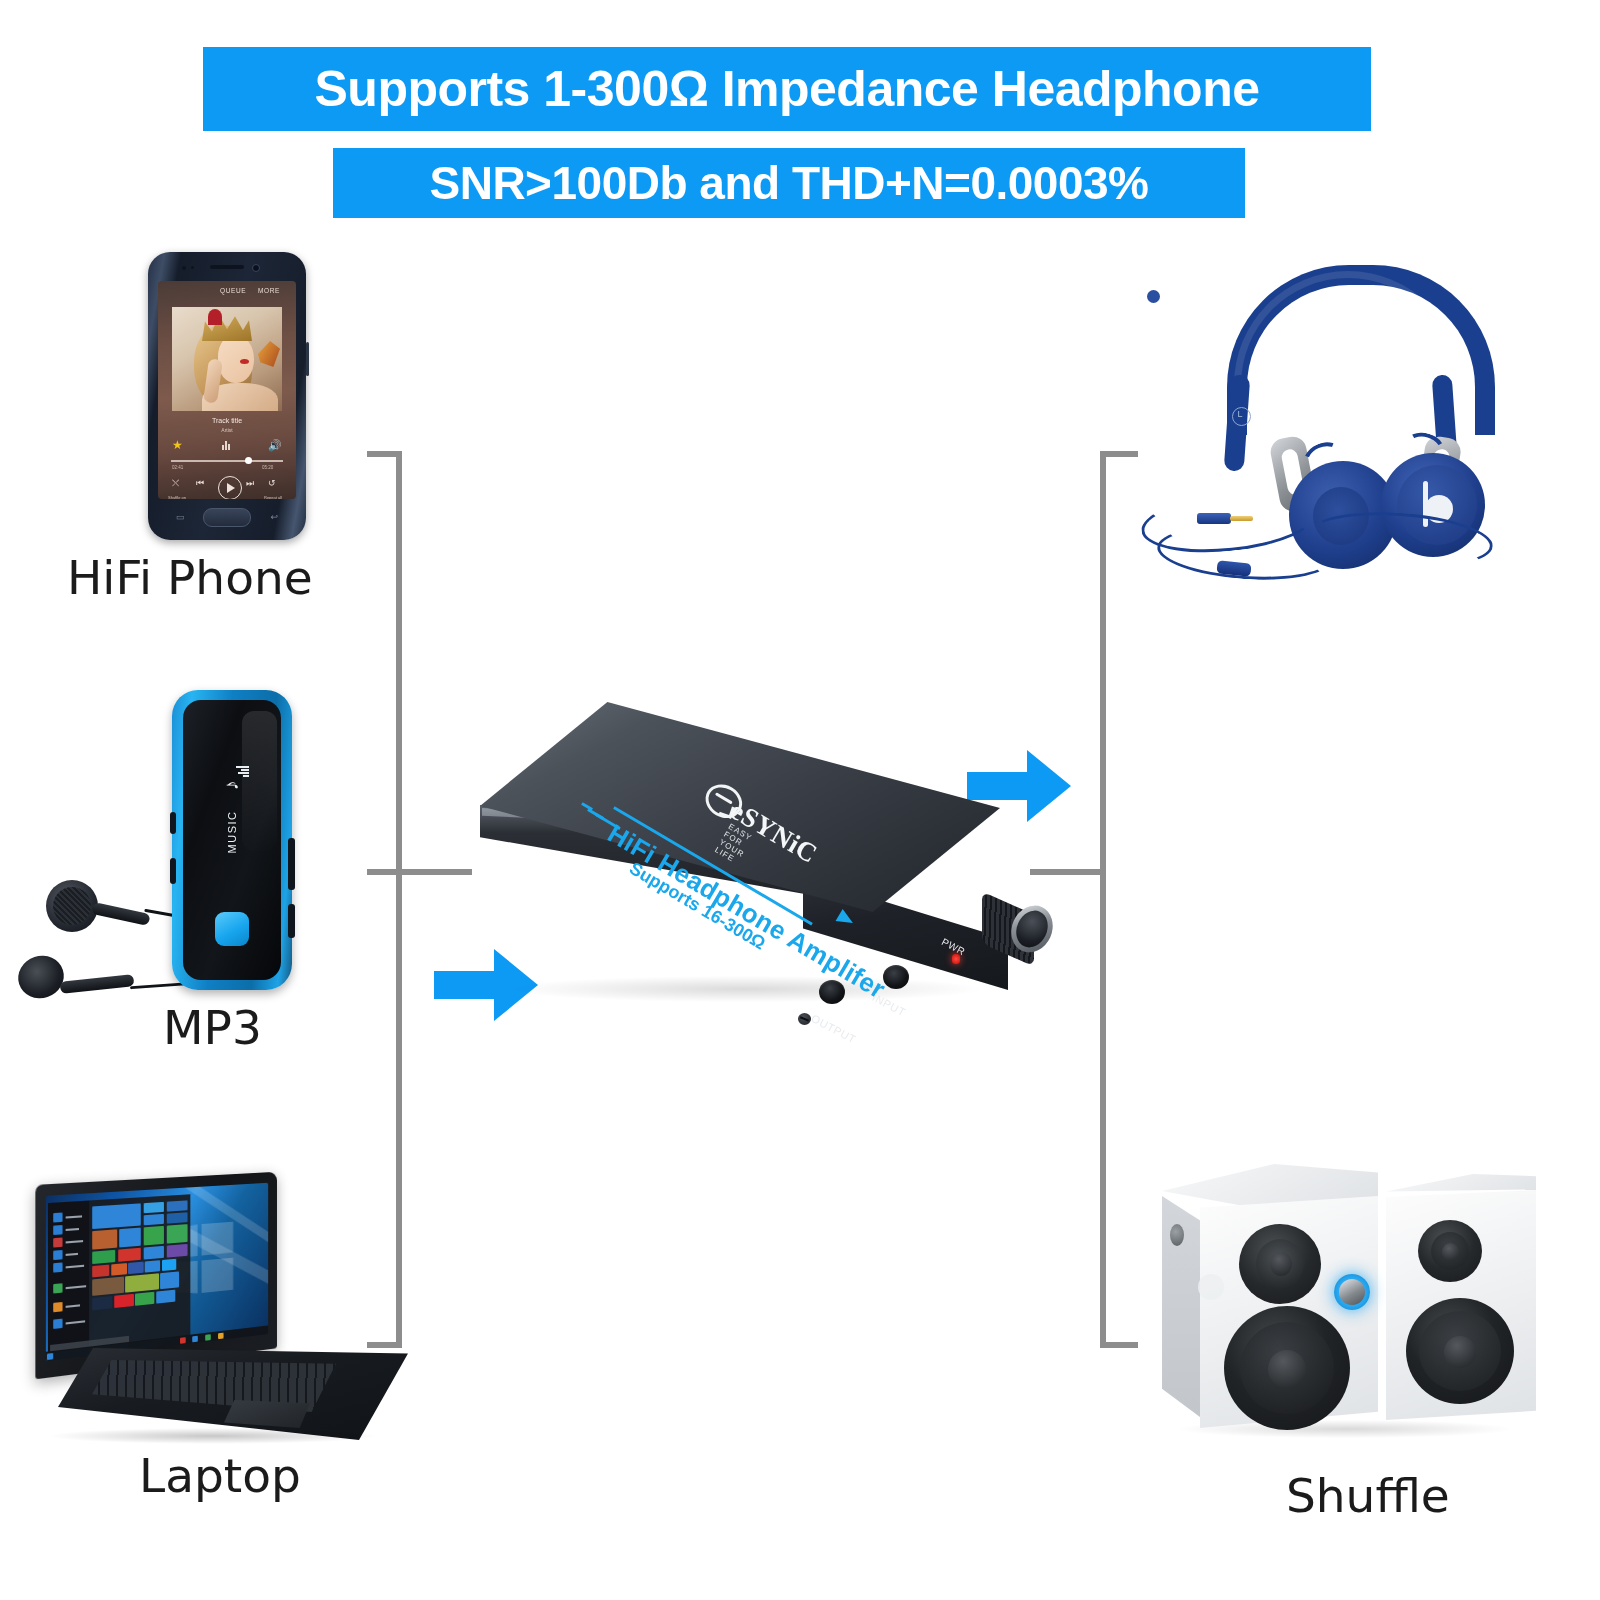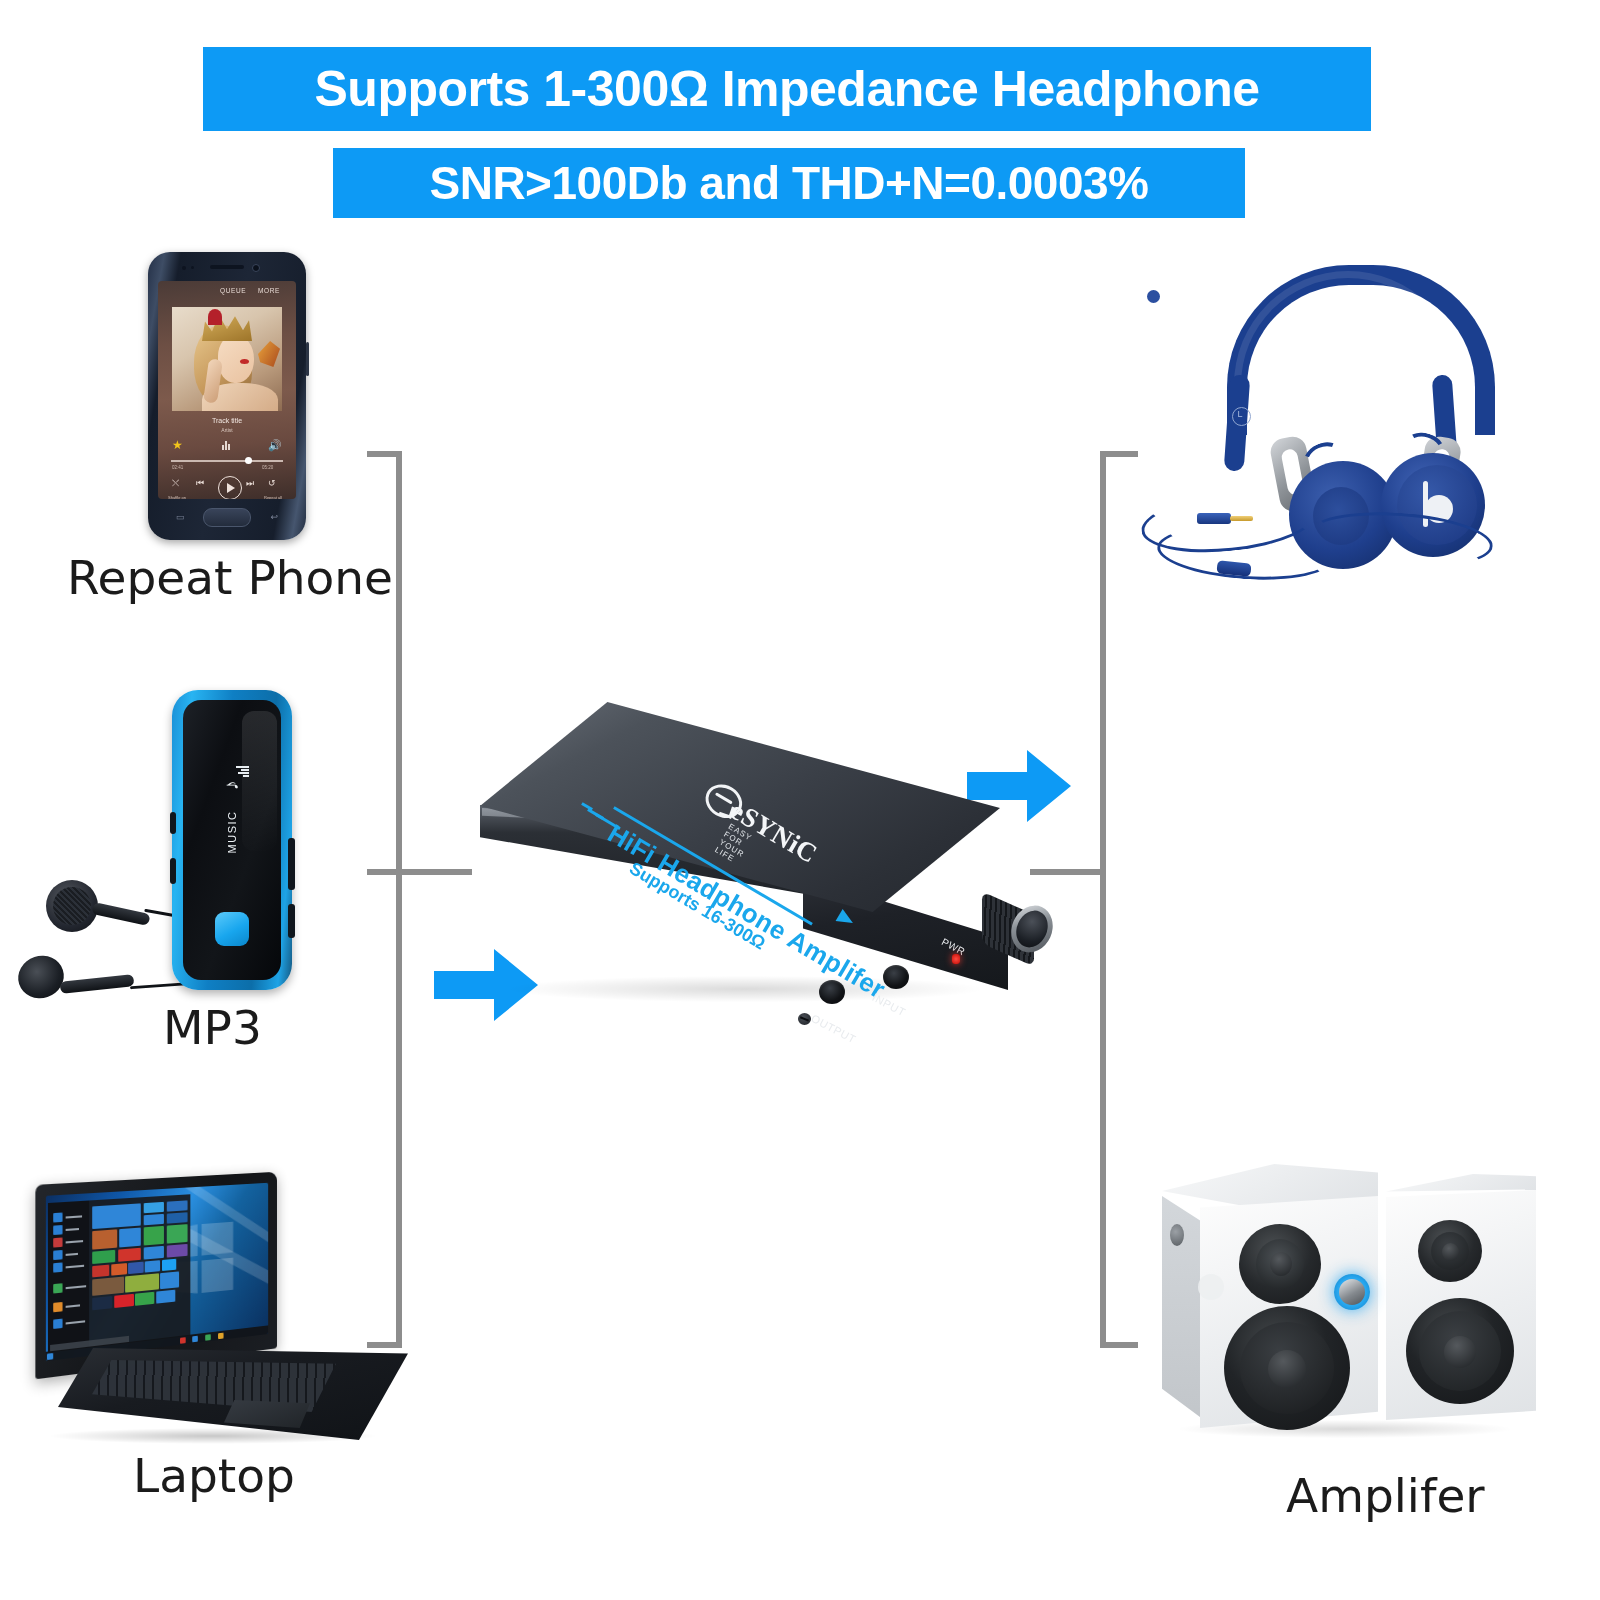--- a/index.html
+++ b/index.html
@@ -477,7 +477,7 @@
       <span class="ph-nav" style="right:28px">↩</span>
     </div>
   </div>
-  <div class="caption" id="cap-phone">Repeat Phone</div>
+  <div class="caption" id="cap-phone">HiFi Phone</div>
 
   <div id="buds">
     <div class="bud bud1"></div>

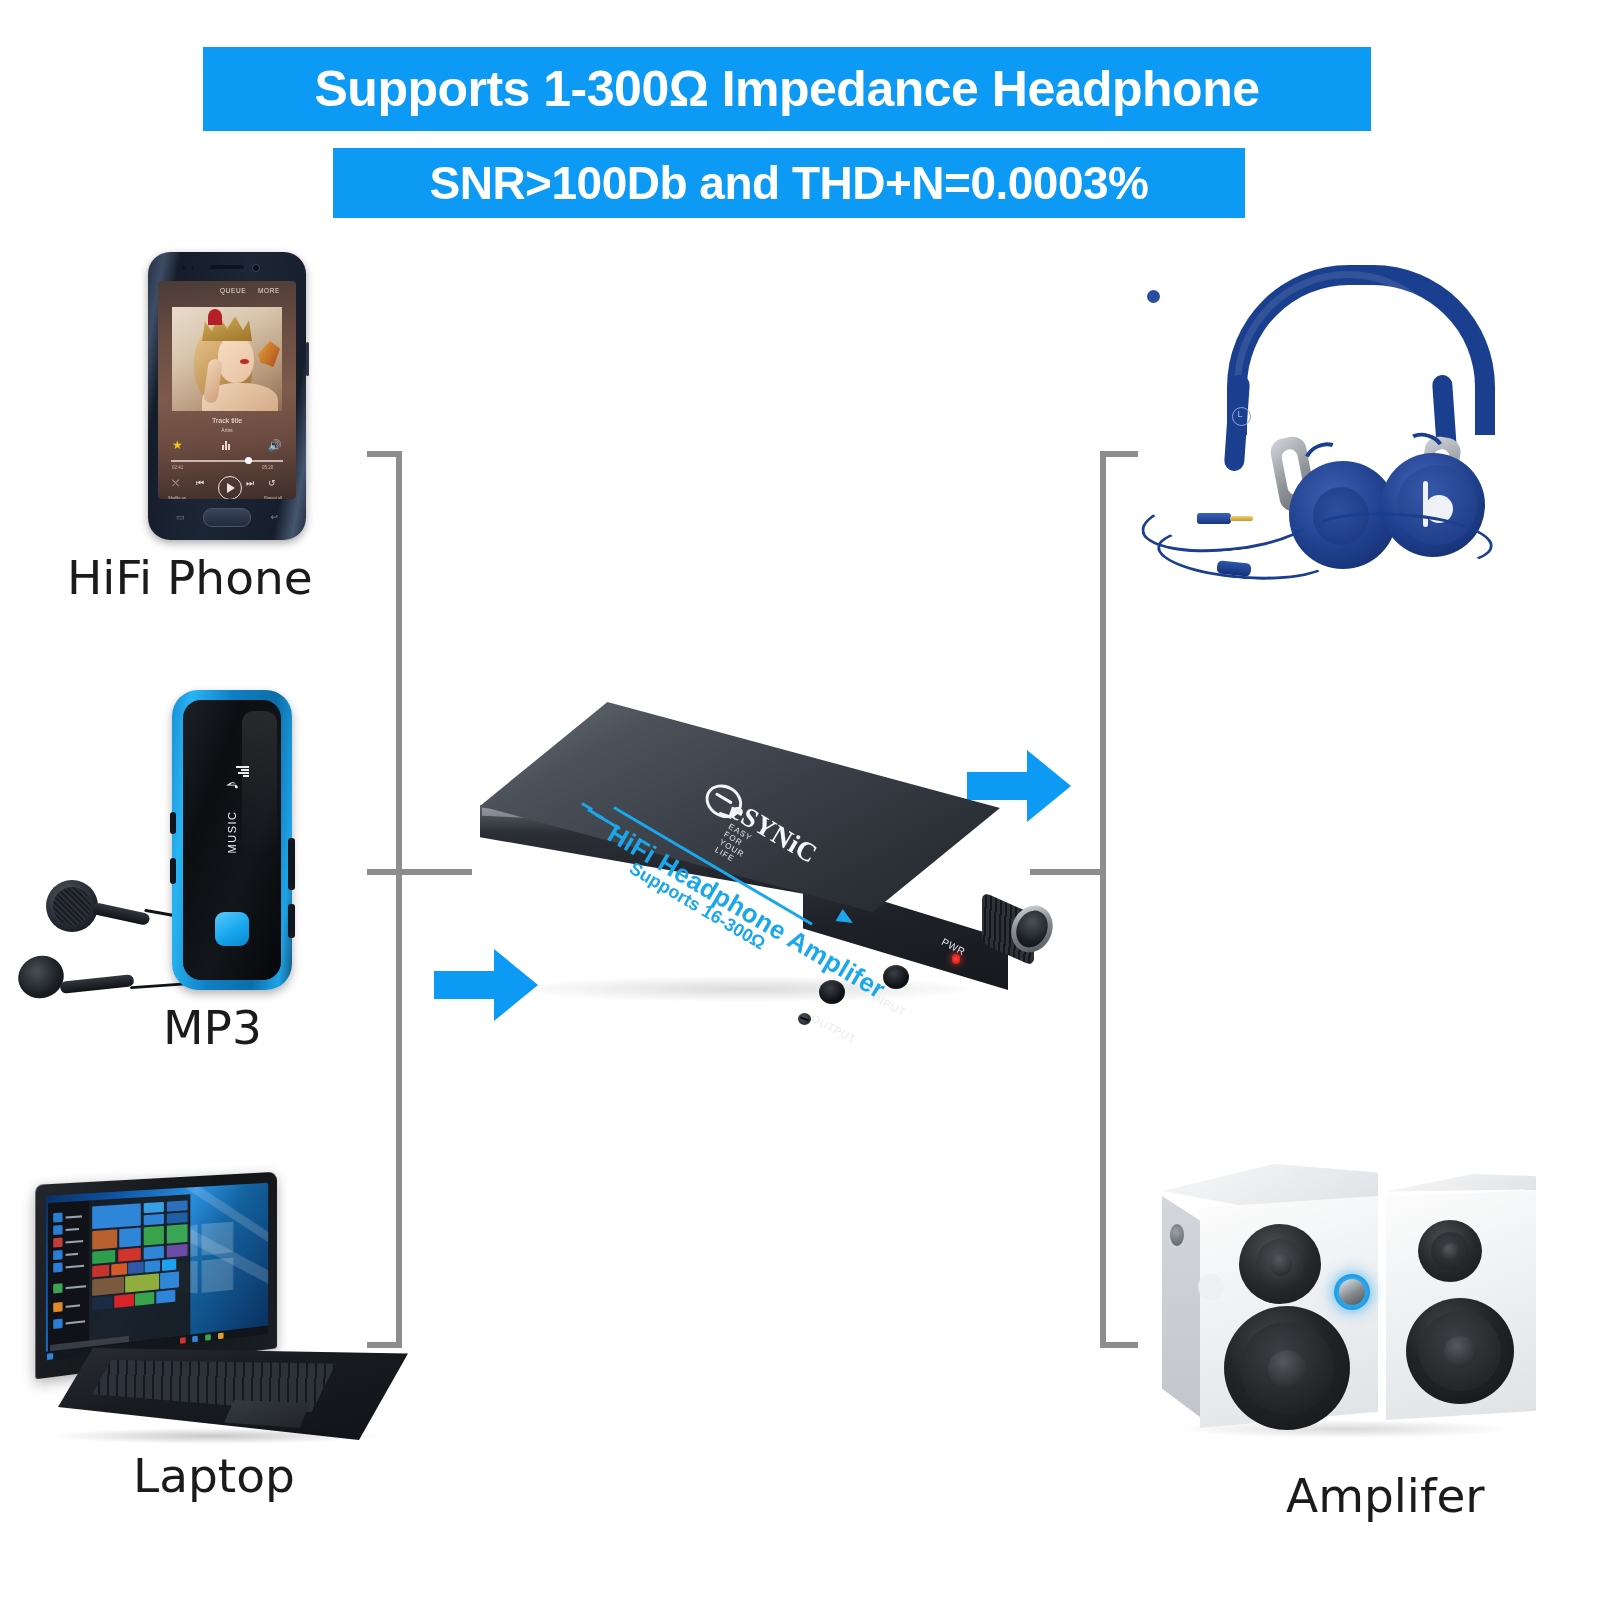--- a/index.html
+++ b/index.html
@@ -19,7 +19,7 @@
            white-space:nowrap;font-family:"DejaVu Sans", sans-serif;}
   #cap-phone{left:67px;top:550px;}
   #cap-mp3{left:163px;top:1000px;}
-  #cap-laptop{left:133px;top:1448px;}
+  #cap-laptop{left:139px;top:1448px;}
   #cap-head{left:1232px;top:605px;}
   #cap-speaker{left:1286px;top:1468px;}
 

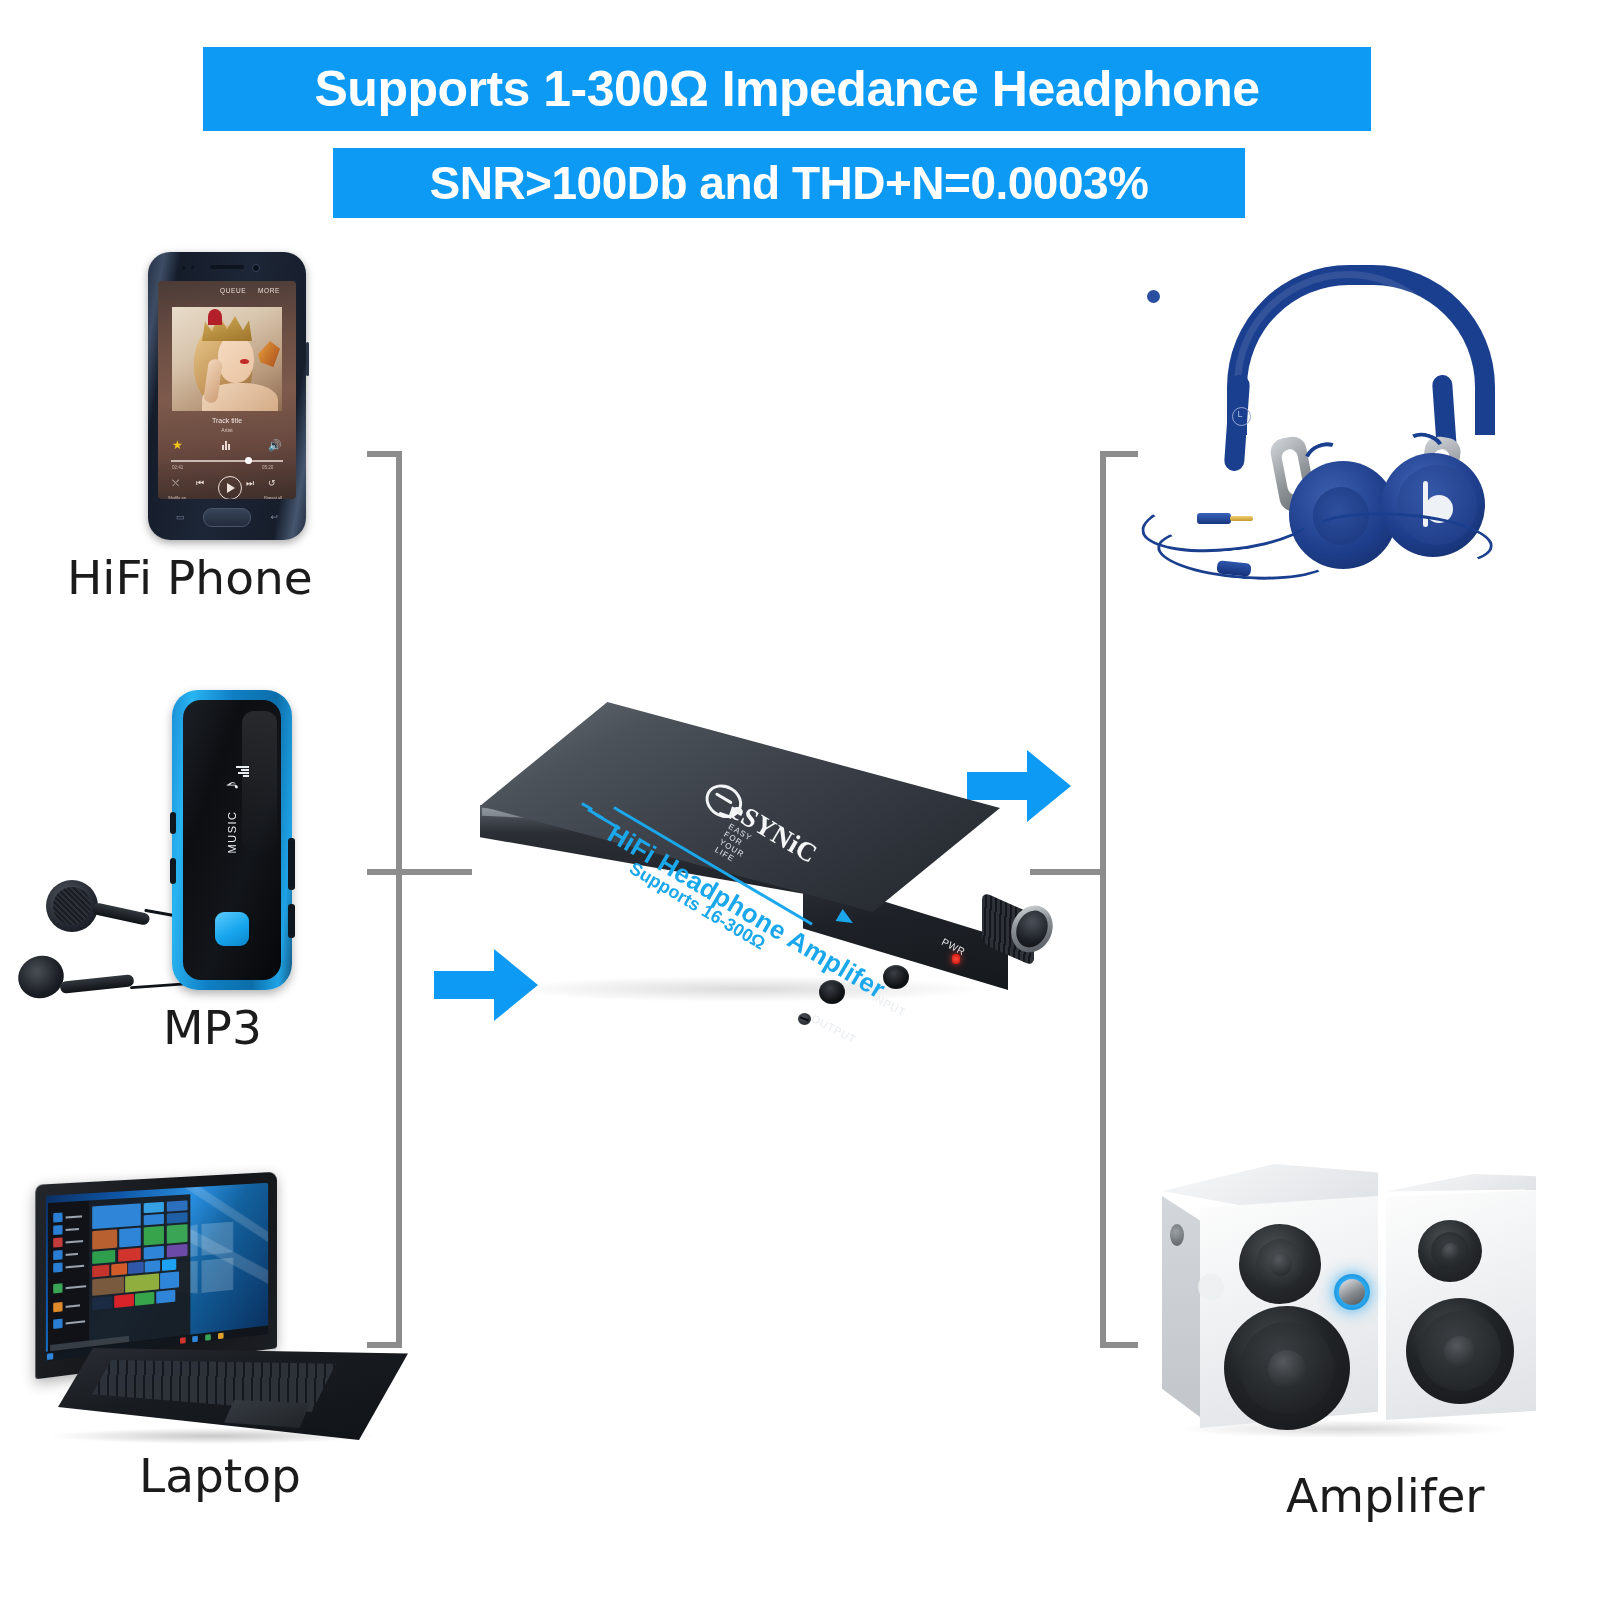--- a/index.html
+++ b/index.html
@@ -690,7 +690,7 @@
     <div class="dome wfA-dome"></div>
     <div class="knob-blue"></div>
   </div>
-  <div class="caption" id="cap-speaker">Amplifer</div>
+  <div class="caption" id="cap-speaker">Shuffle</div>
 
 </div>
 

